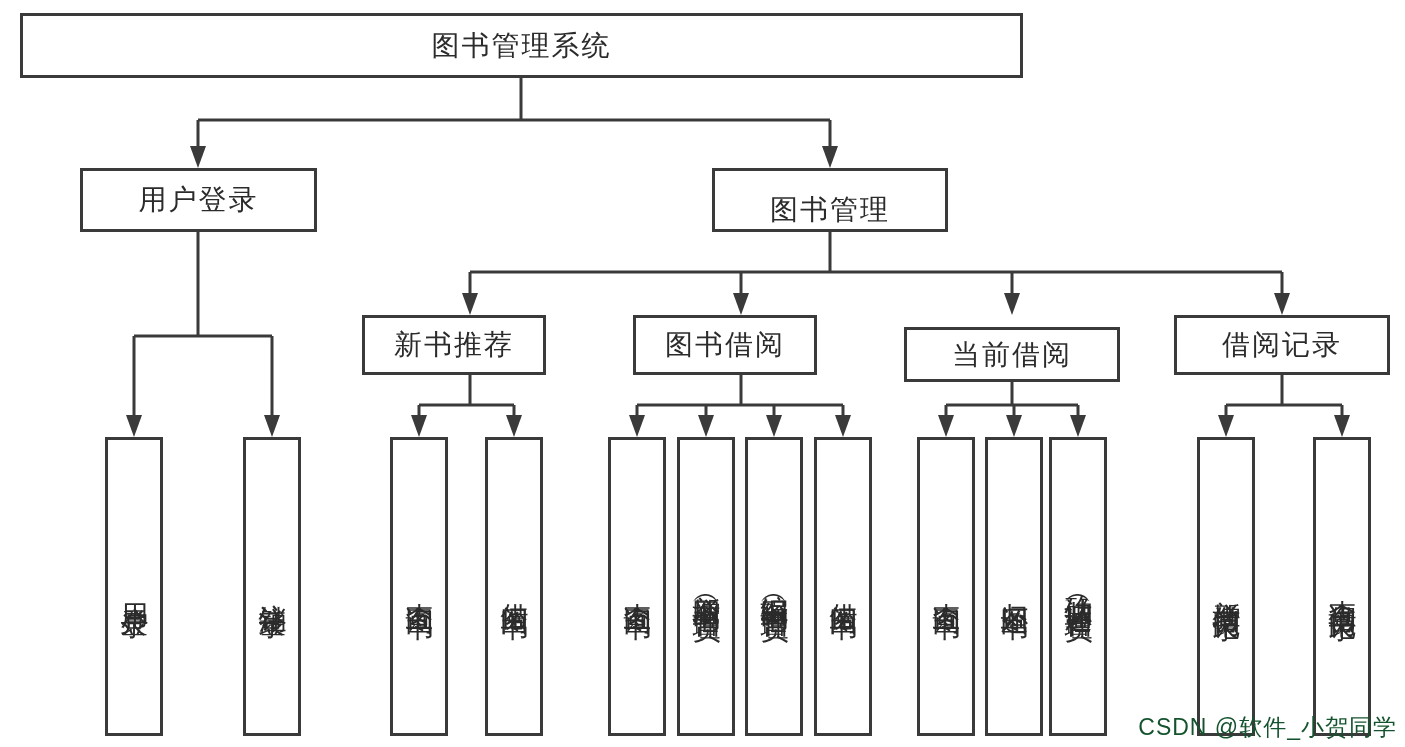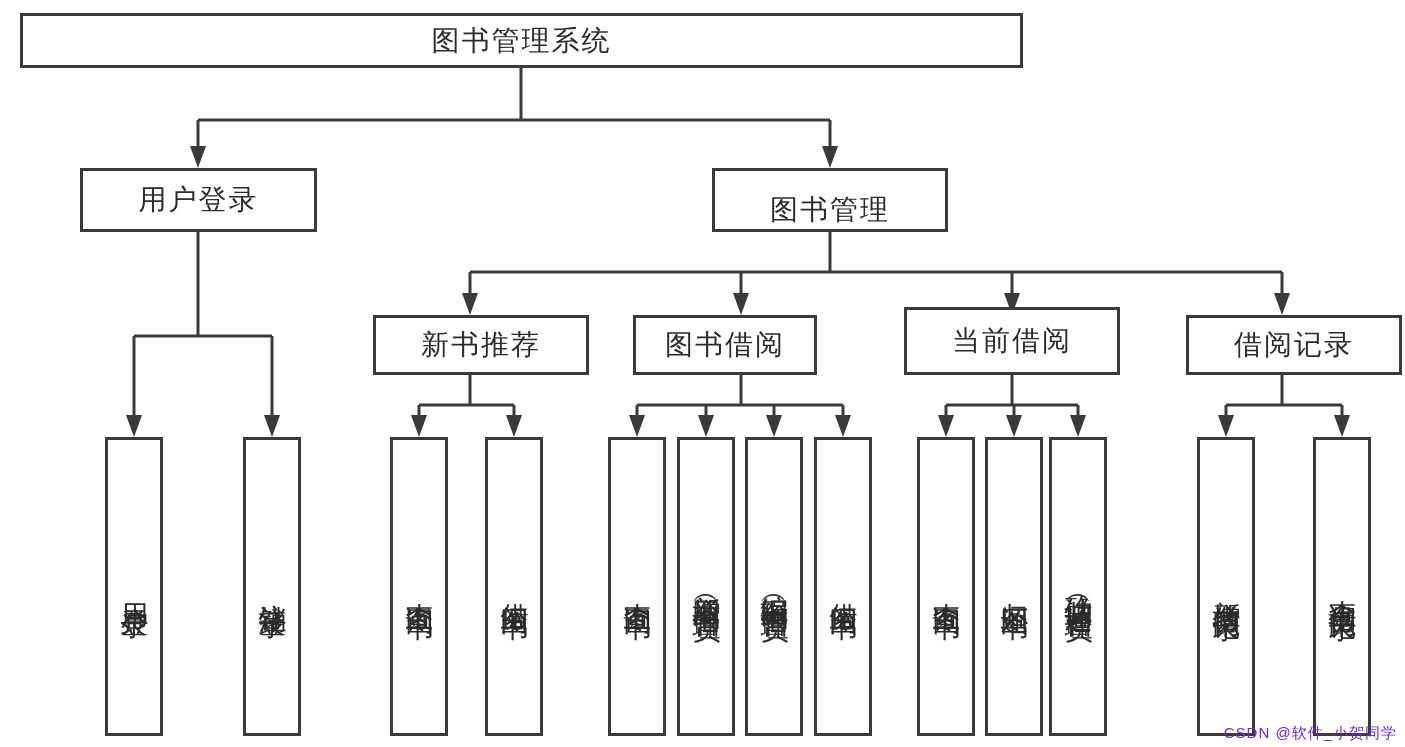--- a/index.html
+++ b/index.html
@@ -94,7 +94,7 @@
     </g>
   </svg>
 
-  <div class="node" style="left:20px; top:13px; width:1003px; height:55px;">
+  <div class="node" style="left:20px; top:13px; width:1003px; height:65px;">
     <span class="hlabel">图书管理系统</span>
   </div>
 

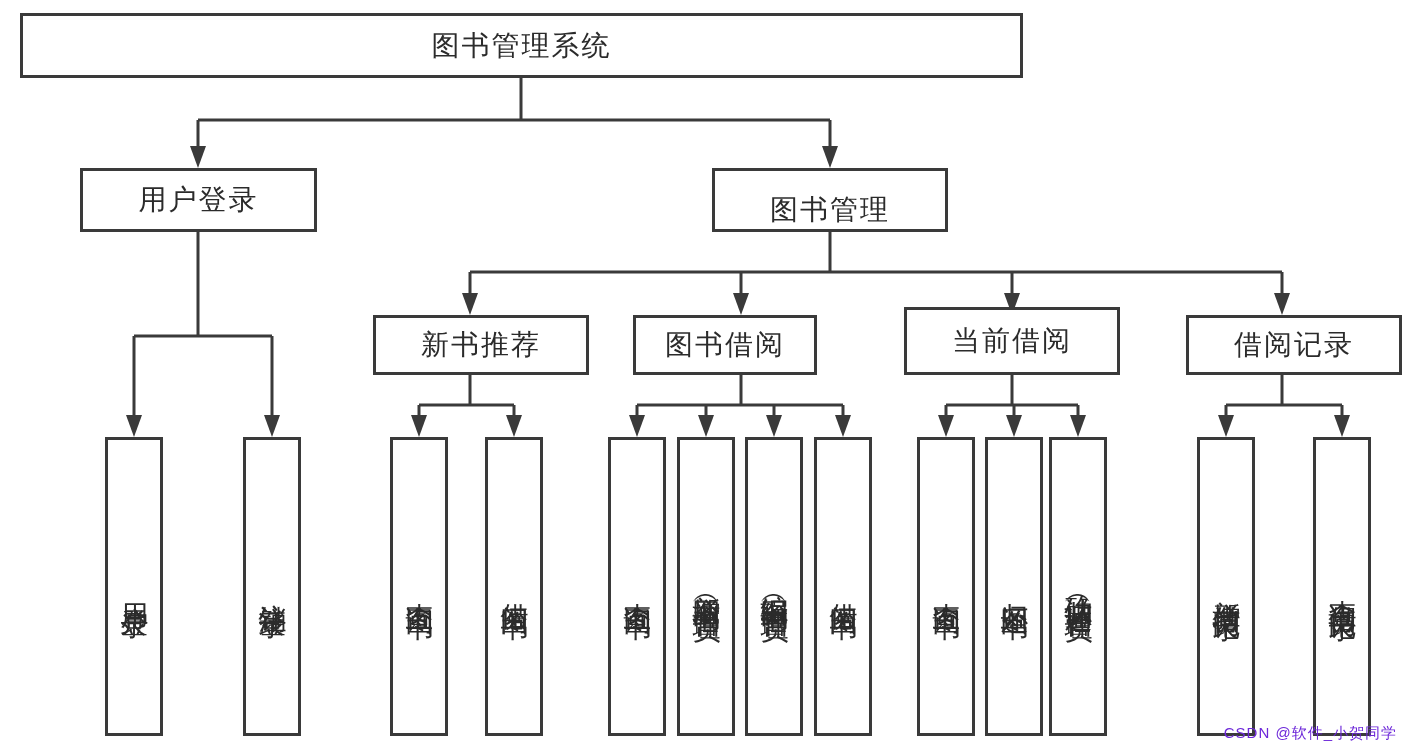--- a/index.html
+++ b/index.html
@@ -105,7 +105,7 @@
     <span class="hlabel">图书管理</span>
   </div>
 
-  <div class="node" style="left:362px; top:315px; width:216px; height:60px;margin-left:11px;">
+  <div class="node" style="left:362px; top:315px; width:184px; height:60px;">
     <span class="hlabel">新书推荐</span>
   </div>
   <div class="node" style="left:633px; top:315px; width:184px; height:60px;">

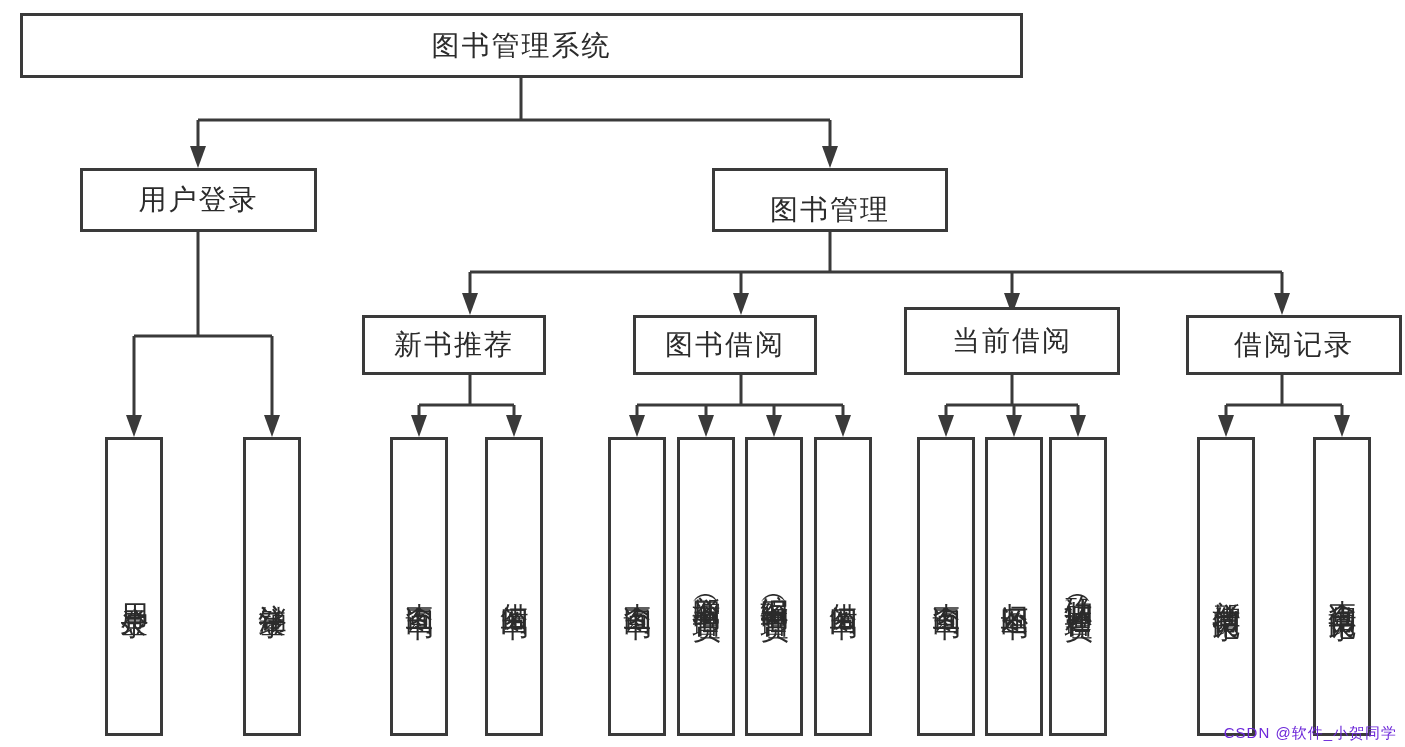--- a/index.html
+++ b/index.html
@@ -111,7 +111,7 @@
   <div class="node" style="left:633px; top:315px; width:184px; height:60px;">
     <span class="hlabel">图书借阅</span>
   </div>
-  <div class="node" style="left:904px; top:307px; width:216px; height:68px;">
+  <div class="node" style="left:904px; top:327px; width:216px; height:55px;">
     <span class="hlabel">当前借阅</span>
   </div>
   <div class="node" style="left:1174px; top:315px; width:216px; height:60px;margin-left:12px;">

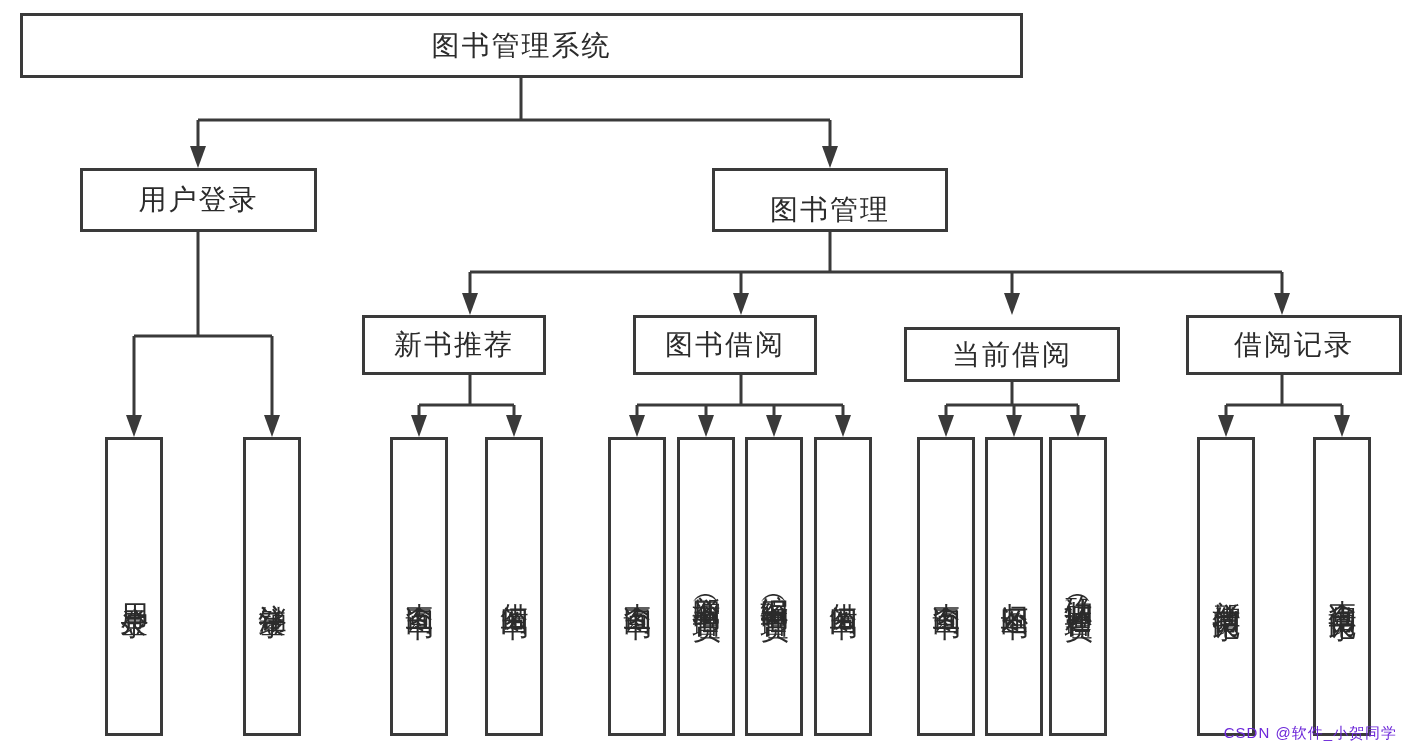--- a/index.html
+++ b/index.html
@@ -114,7 +114,7 @@
   <div class="node" style="left:904px; top:327px; width:216px; height:55px;">
     <span class="hlabel">当前借阅</span>
   </div>
-  <div class="node" style="left:1174px; top:315px; width:216px; height:60px;margin-left:12px;">
+  <div class="node" style="left:1174px; top:315px; width:216px; height:60px;">
     <span class="hlabel">借阅记录</span>
   </div>
 

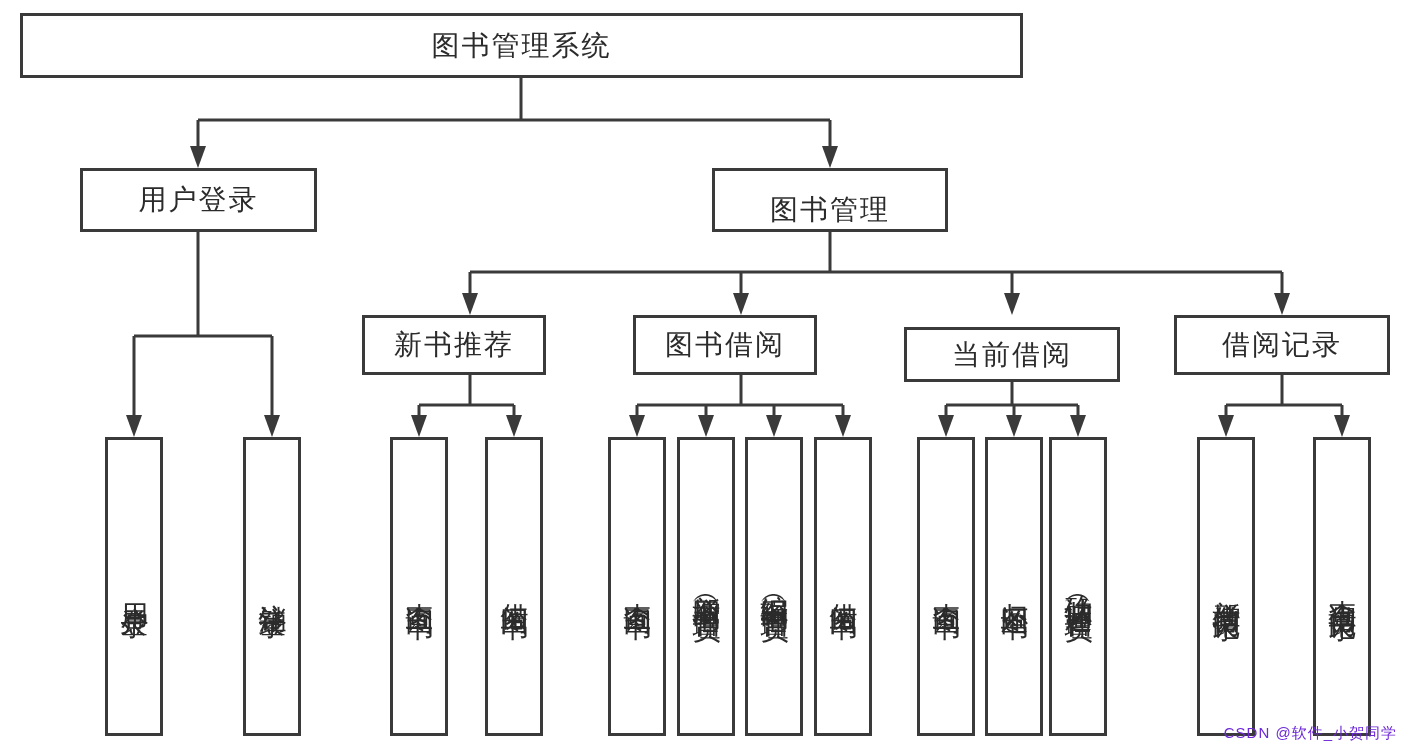--- a/index.html
+++ b/index.html
@@ -48,8 +48,8 @@
     position: absolute;
     right: 8px;
     bottom: 4px;
-    font-size: 15px;
-    color: #6d28d9;
+    font-size: 23px;
+    color: #14532d;
     letter-spacing: 1px;
     z-index: 3;
     white-space: nowrap;

